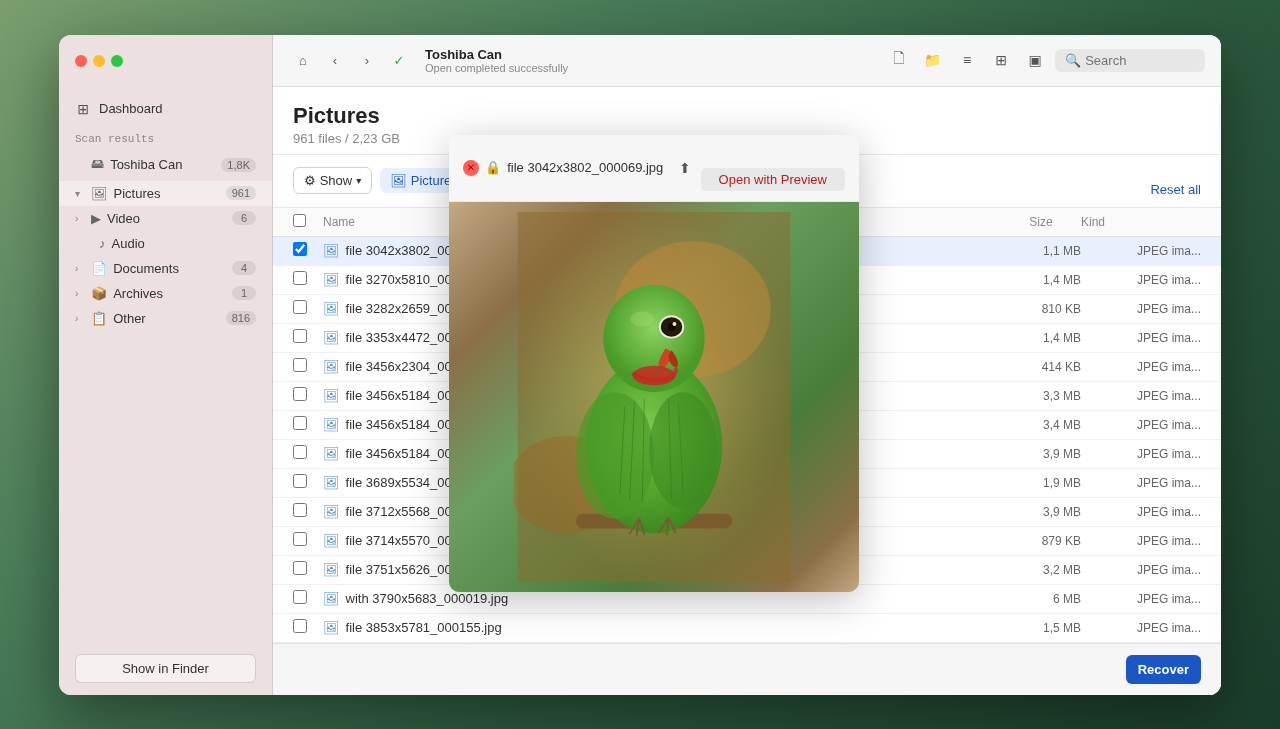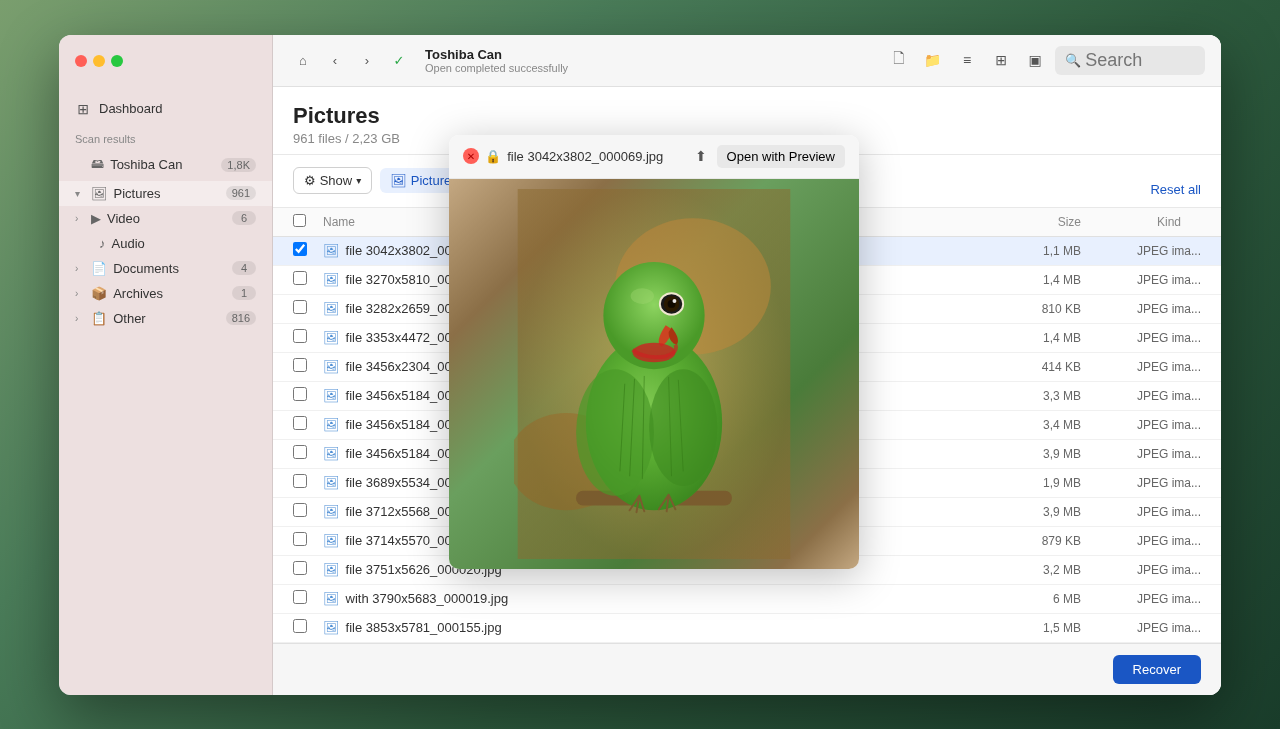--- a/index.html
+++ b/index.html
@@ -214,7 +214,7 @@
     .search-box input {
       border: none;
       background: transparent;
-      font-size: 18px;
+      font-size: 13px;
       color: #333;
       outline: none;
       width: 100%;

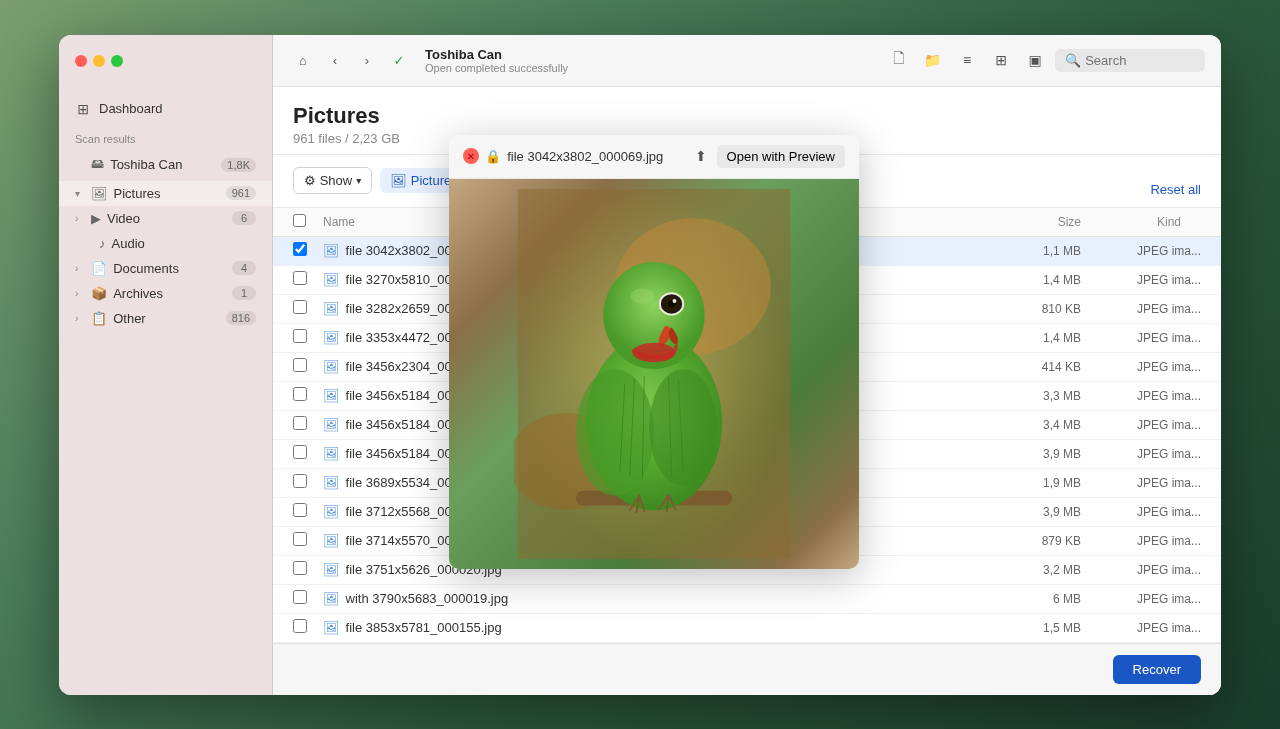--- a/index.html
+++ b/index.html
@@ -80,6 +80,7 @@
       padding: 10px 16px 4px;
       font-weight: 500;
       text-transform: none;
+      font-family: Liberation Mono, monospace;
     }
     .sidebar-item {
       display: flex;

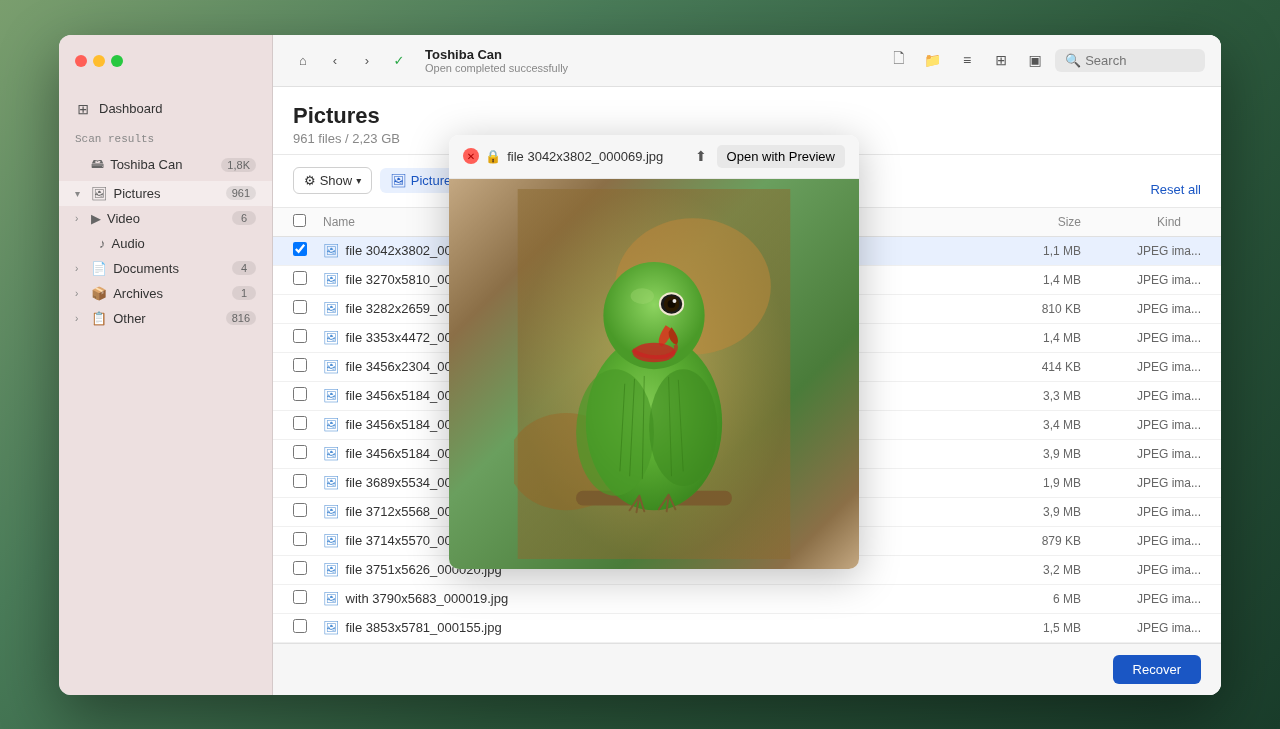--- a/index.html
+++ b/index.html
@@ -405,12 +405,13 @@
     }
     .open-with-btn {
       font-size: 13px;
-      color: #000000;
+      color: #b91c1c;
       background: #e8e8e8;
       border: none;
       border-radius: 5px;
-      padding: 4px 10px;
-      cursor: pointer;
+      padding: 4px 18px;
+      cursor: pointer;
+      margin-top: 23px;
     }
     .preview-image {
       width: 100%;

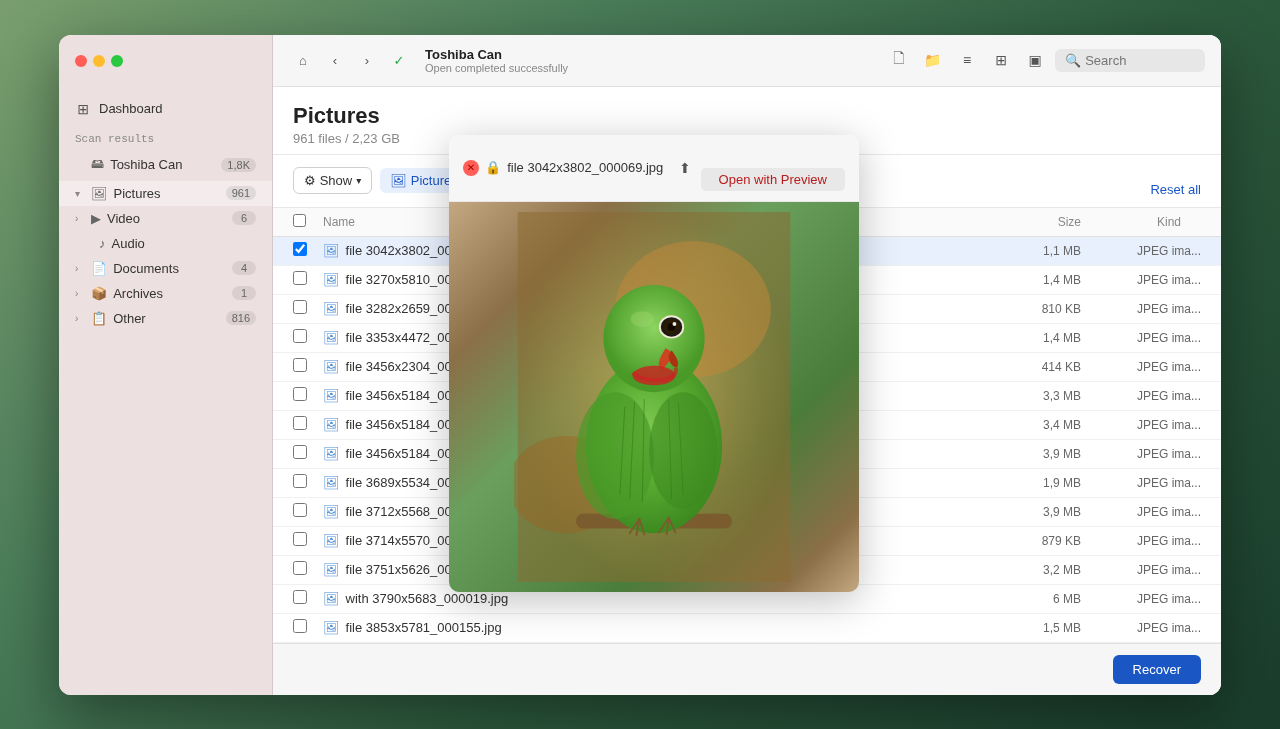--- a/index.html
+++ b/index.html
@@ -316,7 +316,7 @@
     }
     .col-check { width: 30px; }
     .col-name { flex: 1; }
-    .col-size { width: 80px; text-align: right; }
+    .col-size { width: 80px; text-align: center; }
     .col-kind { width: 120px; text-align: right; padding-right: 20px; }
     .table-row {
       display: flex;

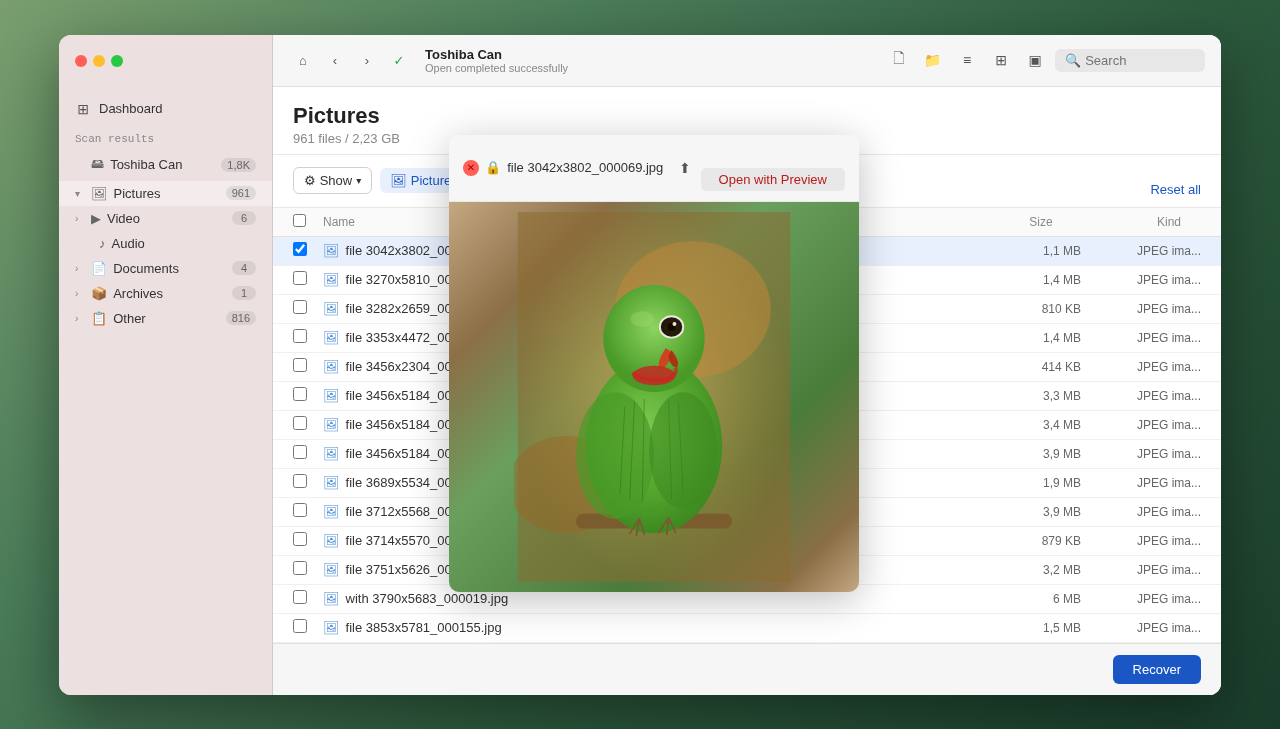--- a/index.html
+++ b/index.html
@@ -317,7 +317,7 @@
     .col-check { width: 30px; }
     .col-name { flex: 1; }
     .col-size { width: 80px; text-align: center; }
-    .col-kind { width: 120px; text-align: right; padding-right: 20px; }
+    .col-kind { width: 120px; padding-right: 20px; }
     .table-row {
       display: flex;
       align-items: center;

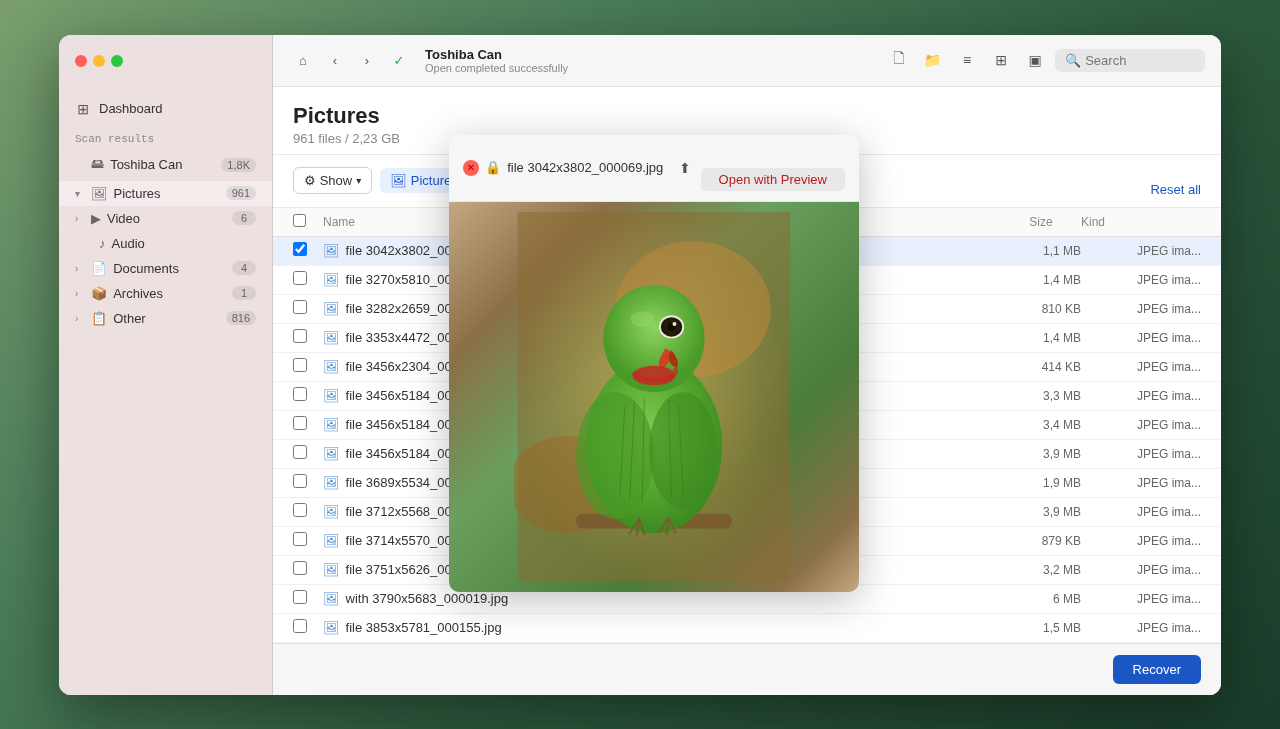--- a/index.html
+++ b/index.html
@@ -519,6 +519,9 @@
         <span class="item-label">Other</span>
         <span class="badge">816</span>
       </div>
+    </div>
+    <div class="sidebar-footer">
+      <button class="show-in-finder-btn">Show in Finder</button>
     </div>
   </div>
 

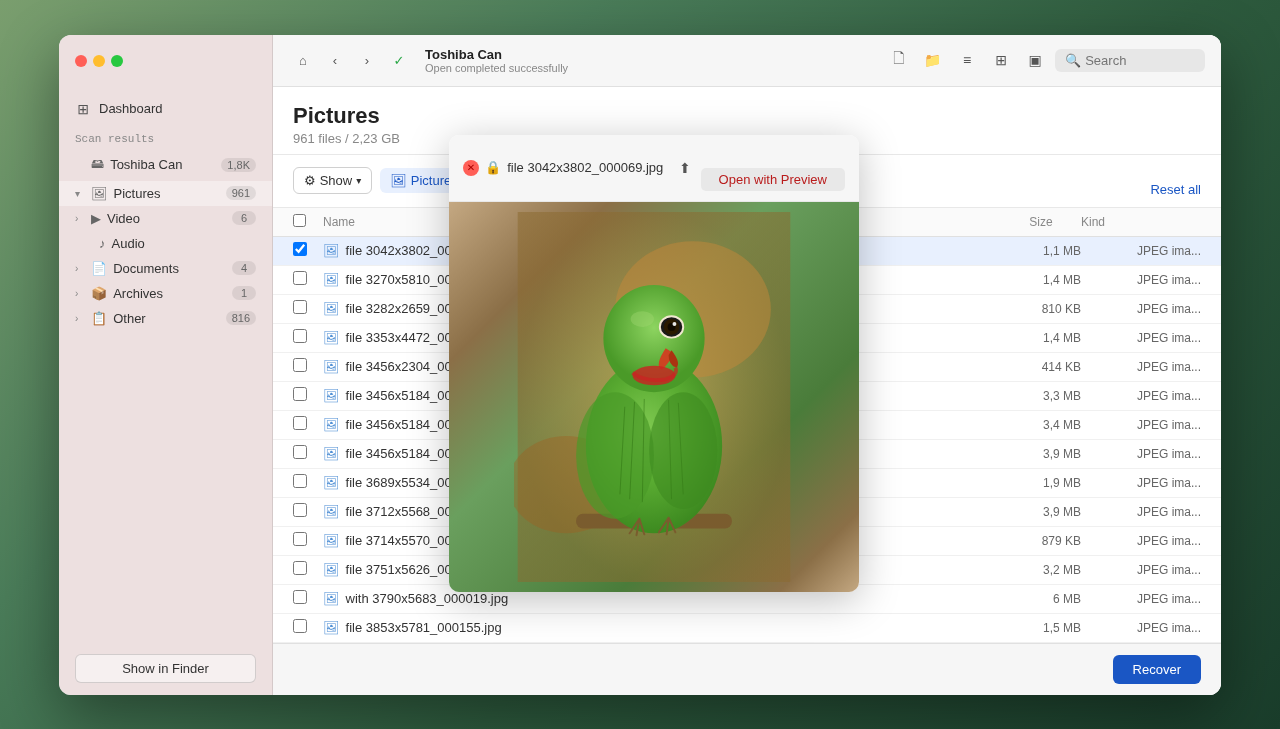--- a/index.html
+++ b/index.html
@@ -443,9 +443,9 @@
       color: #fff;
       border: none;
       border-radius: 6px;
-      padding: 7px 20px;
-      font-size: 13px;
-      font-weight: 400;
+      padding: 7px 12px;
+      font-size: 13px;
+      font-weight: 700;
       cursor: pointer;
     }
     

